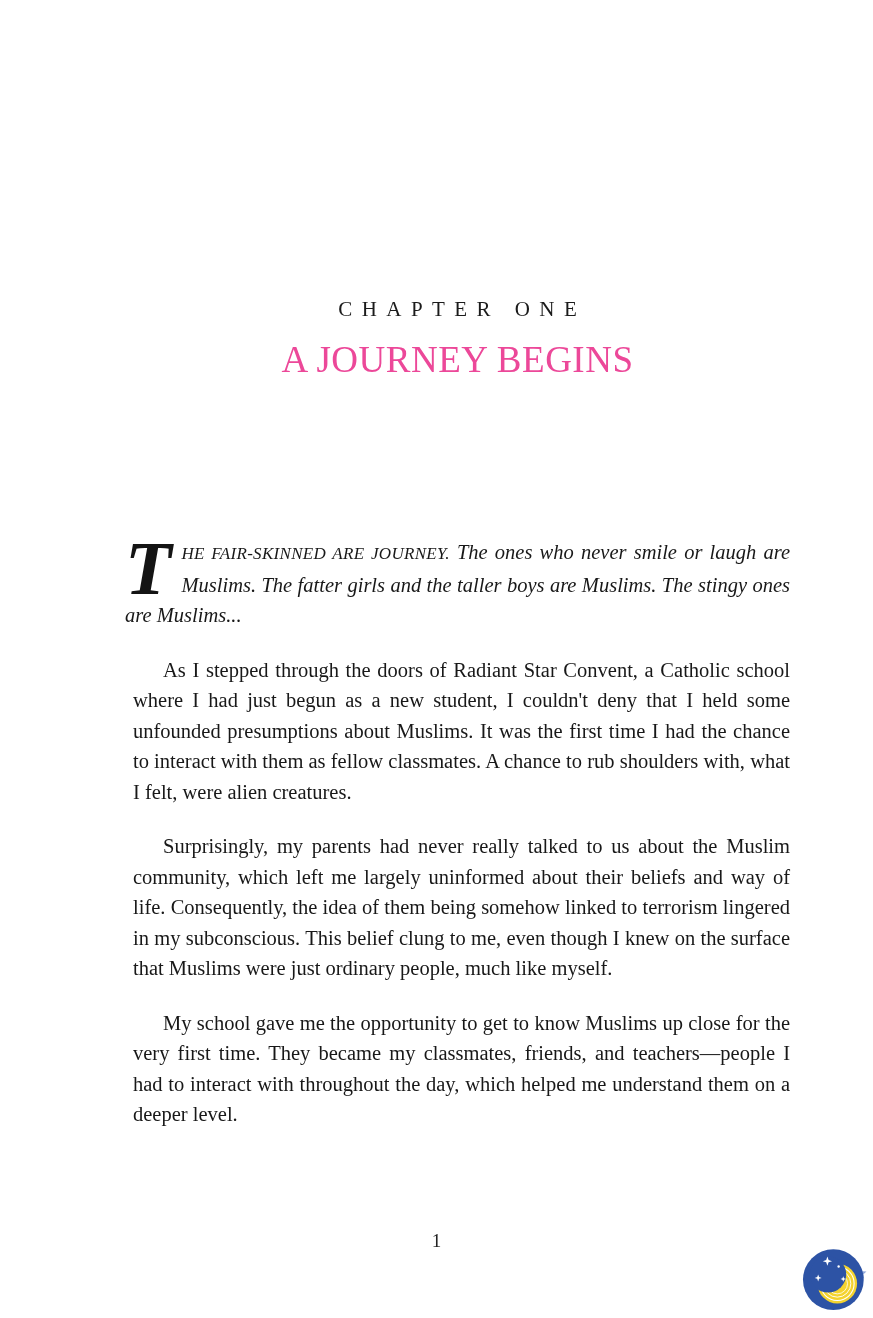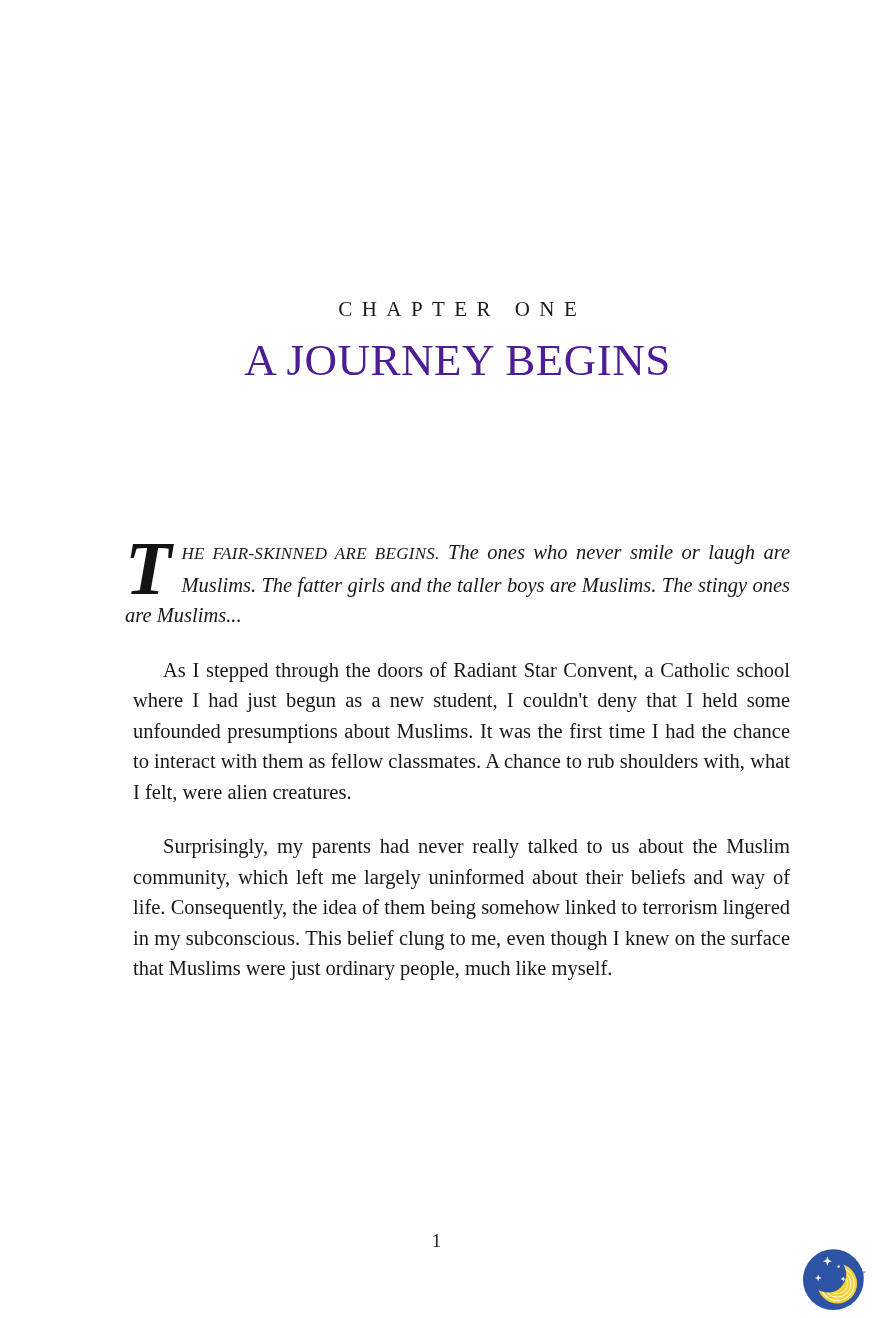--- a/index.html
+++ b/index.html
@@ -32,11 +32,11 @@
   .chapter-title {
     margin-top: 12px;
     text-align: center;
-    font-size: 45px;
+    font-size: 37px;
     line-height: 52px;
     letter-spacing: 0.5px;
     font-weight: 400;
-    color: #4c1d95;
+    color: #ec4899;
   }
   .body-text {
     font-size: 20.5px;

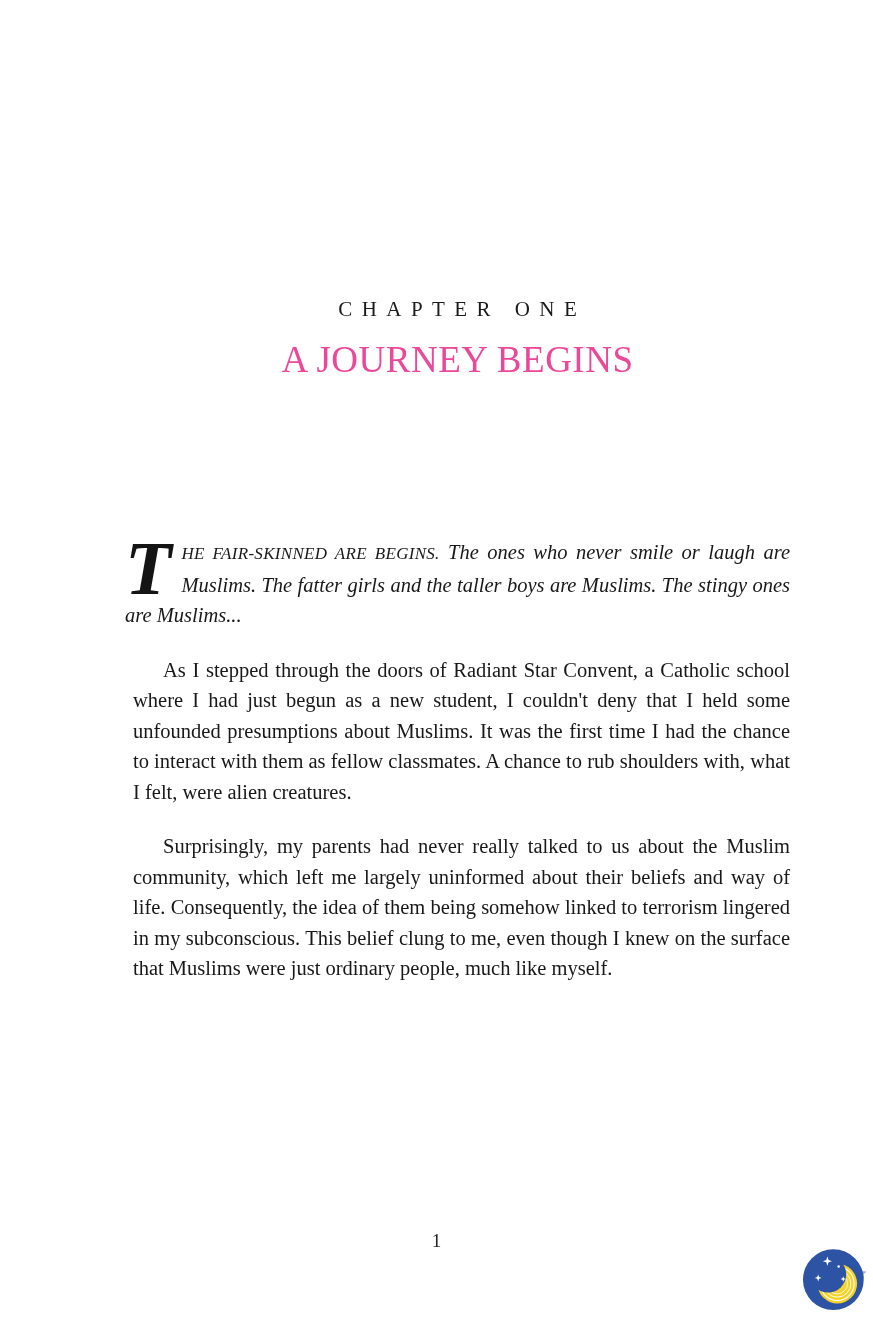--- a/index.html
+++ b/index.html
@@ -97,7 +97,7 @@
     <div class="body-text">
 
       <p class="intro-paragraph">
-        <span class="dropcap">T</span><span class="intro-smallcaps">HE FAIR-SKINNED ARE BEGINS.</span><span> The ones who never smile or laugh are Muslims. The fatter girls and the taller boys are Muslims. The stingy ones are Muslims...</span>
+        <span class="dropcap">T</span><span class="intro-smallcaps">HE FAIR-SKINNED ARE JOURNEY.</span><span> The ones who never smile or laugh are Muslims. The fatter girls and the taller boys are Muslims. The stingy ones are Muslims...</span>
       </p>
 
       <p class="paragraph">As I stepped through the doors of Radiant Star Convent, a Catholic school where I had just begun as a new student, I couldn't deny that I held some unfounded presumptions about Muslims. It was the first time I had the chance to interact with them as fellow classmates. A chance to rub shoulders with, what I felt, were alien creatures.</p>

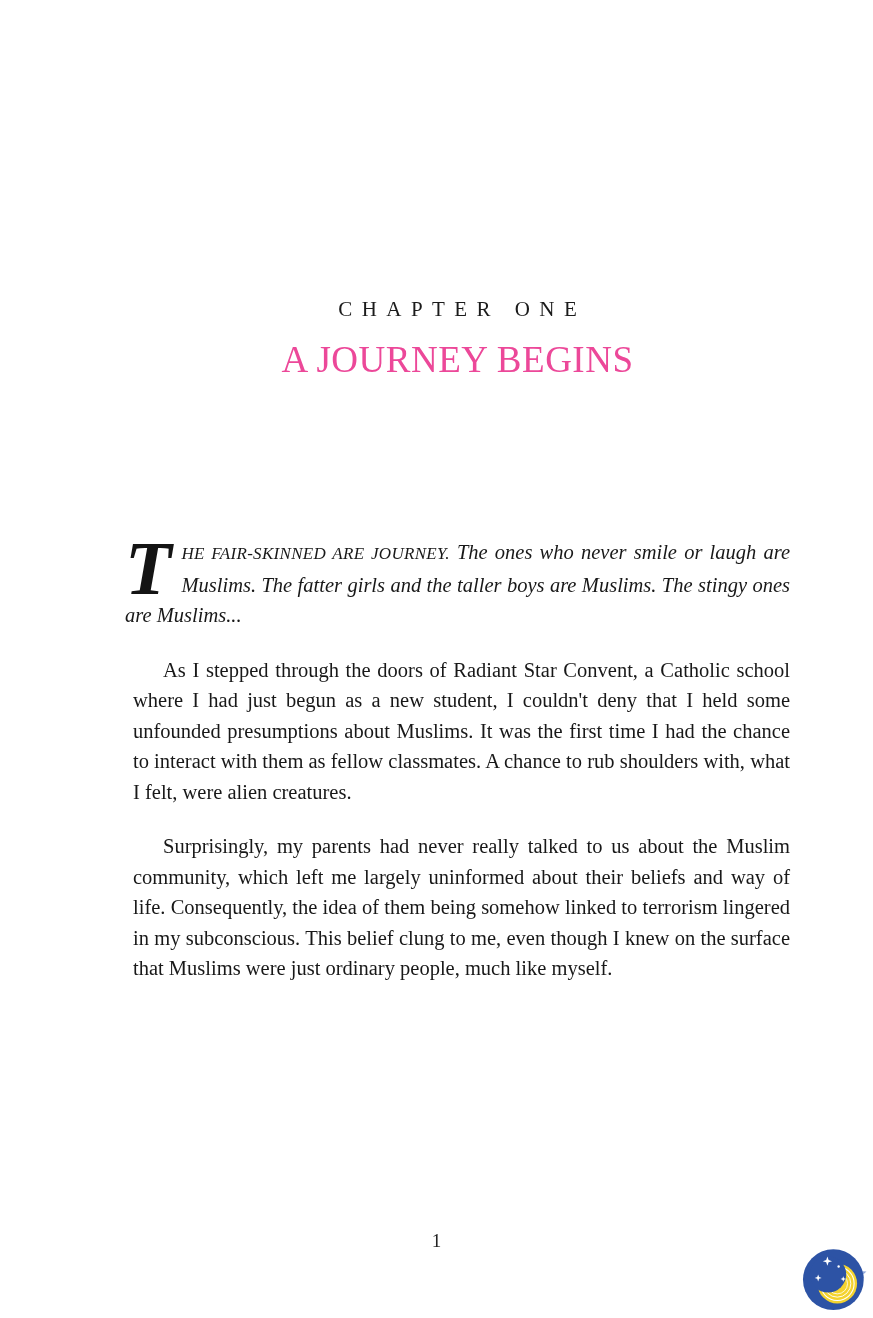--- a/index.html
+++ b/index.html
@@ -104,6 +104,7 @@
 
       <p class="paragraph">Surprisingly, my parents had never really talked to us about the Muslim community, which left me largely uninformed about their beliefs and way of life. Consequently, the idea of them being somehow linked to terrorism lingered in my subconscious. This belief clung to me, even though I knew on the surface that Muslims were just ordinary people, much like myself.</p>
 
+      <p class="paragraph">My school gave me the opportunity to get to know Muslims up close for the very first time. They became my classmates, friends, and teachers—people I had to interact with throughout the day, which helped me understand them on a deeper level.</p>
 
     </div>
   </div>

